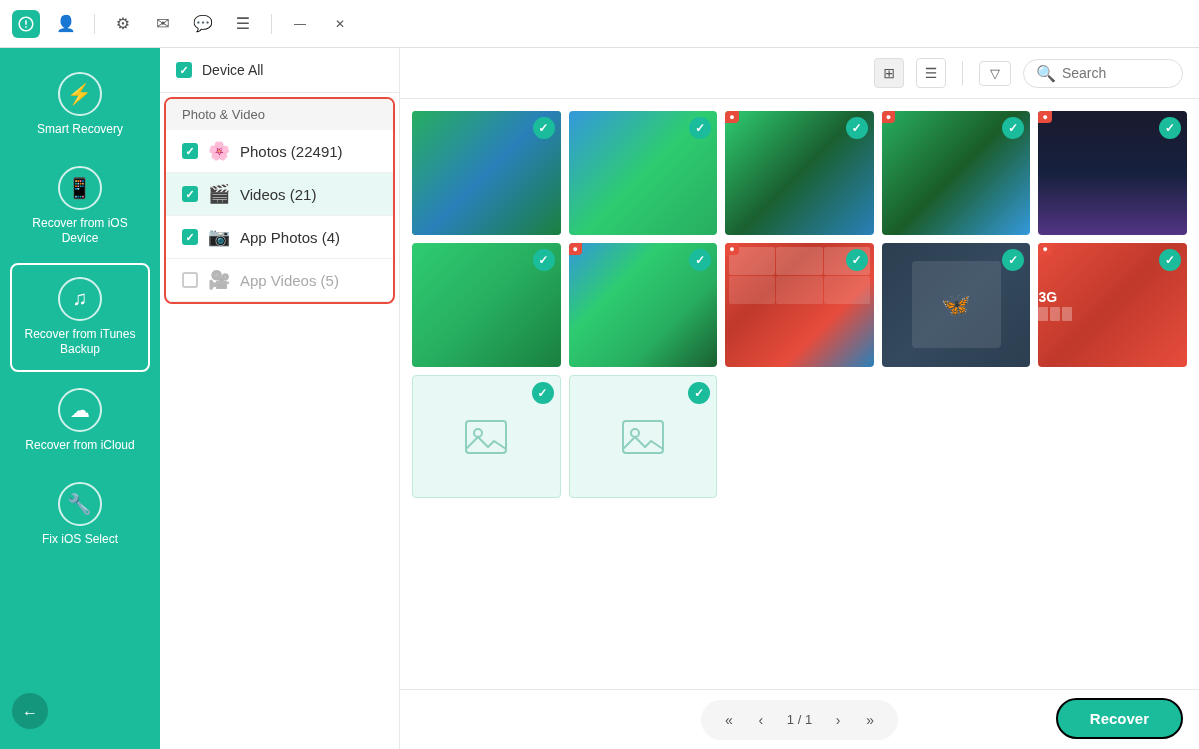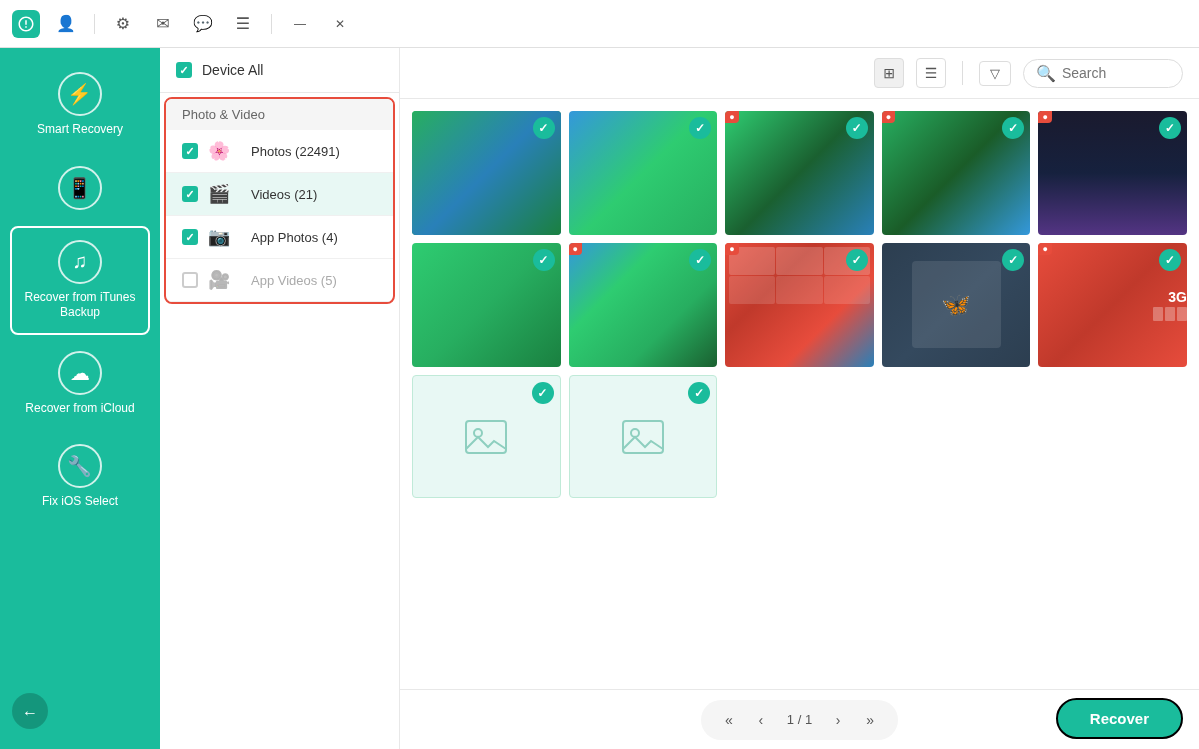--- a/index.html
+++ b/index.html
@@ -123,7 +123,7 @@
     }
     .category-item.selected { background: #e8f8f4; }
     .category-item .cat-icon { font-size: 18px; width: 22px; text-align: center; }
-    .category-item .cat-label { font-size: 13px; color: #333; flex: 1; margin-left: 11px; }
+    .category-item .cat-label { font-size: 15px; color: #333; flex: 1; }
     .category-item .cat-label.disabled { color: #aaa; }
 
     

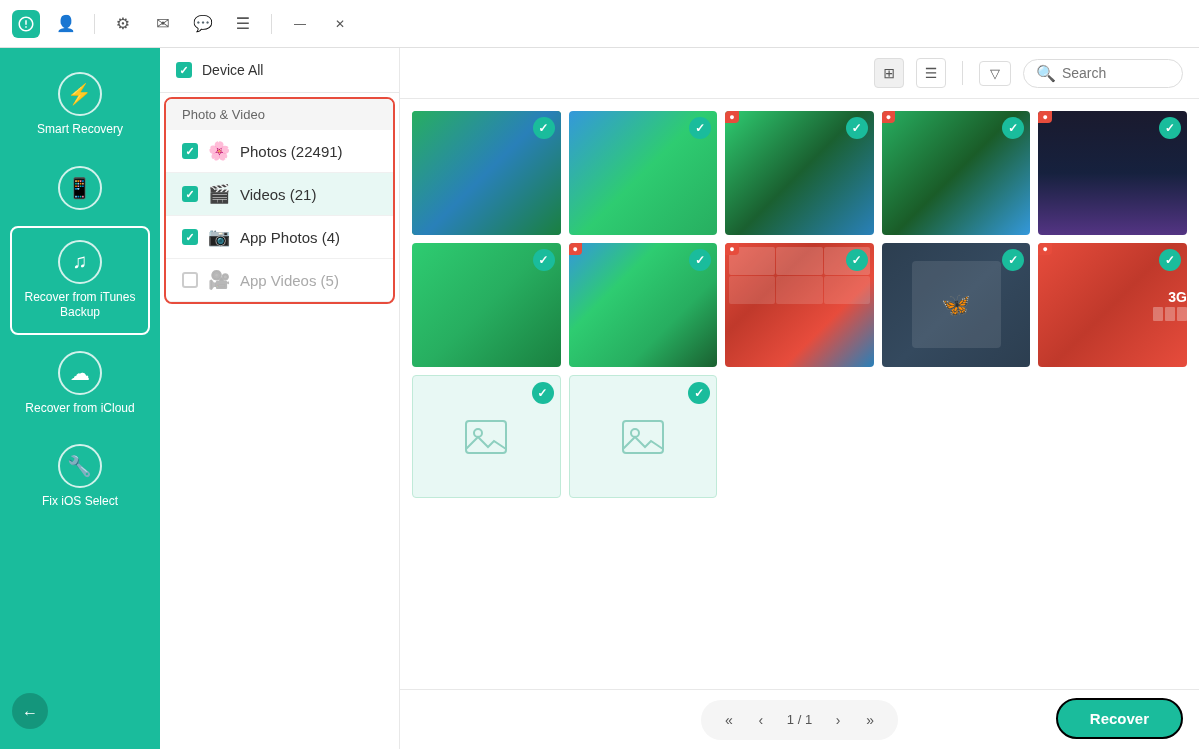--- a/index.html
+++ b/index.html
@@ -318,6 +318,7 @@
     </div>
     <div class="sidebar-item">
       <div class="icon-circle">📱</div>
+      <span class="item-label">Recover from iOS Device</span>
     </div>
     <div class="sidebar-item active">
       <div class="icon-circle">♫</div>

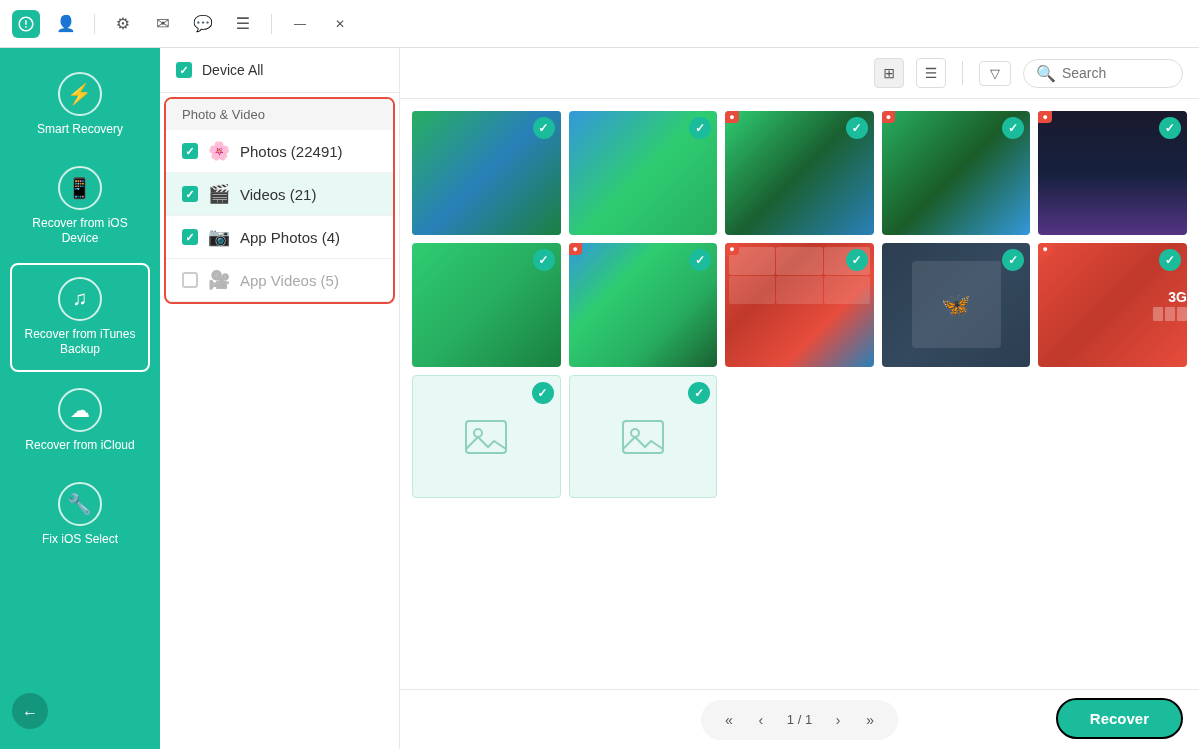--- a/index.html
+++ b/index.html
@@ -433,7 +433,7 @@
         <div class="check-badge">✓</div>
       </div>
       <div class="photo-thumb" style="background:linear-gradient(135deg,#e74c3c,#c0392b,#e74c3c)">
-        <div style="position:absolute;inset:0;display:flex;flex-direction:column;align-items:flex-end;justify-content:center;color:white;font-size:9px;gap:2px">
+        <div style="position:absolute;inset:0;display:flex;flex-direction:column;align-items:flex-start;justify-content:center;color:white;font-size:9px;gap:2px">
           <div style="font-size:14px;font-weight:bold">3G</div>
           <div style="display:flex;gap:2px">
             <div style="width:10px;height:14px;background:rgba(255,255,255,0.3);border-radius:1px"></div>

